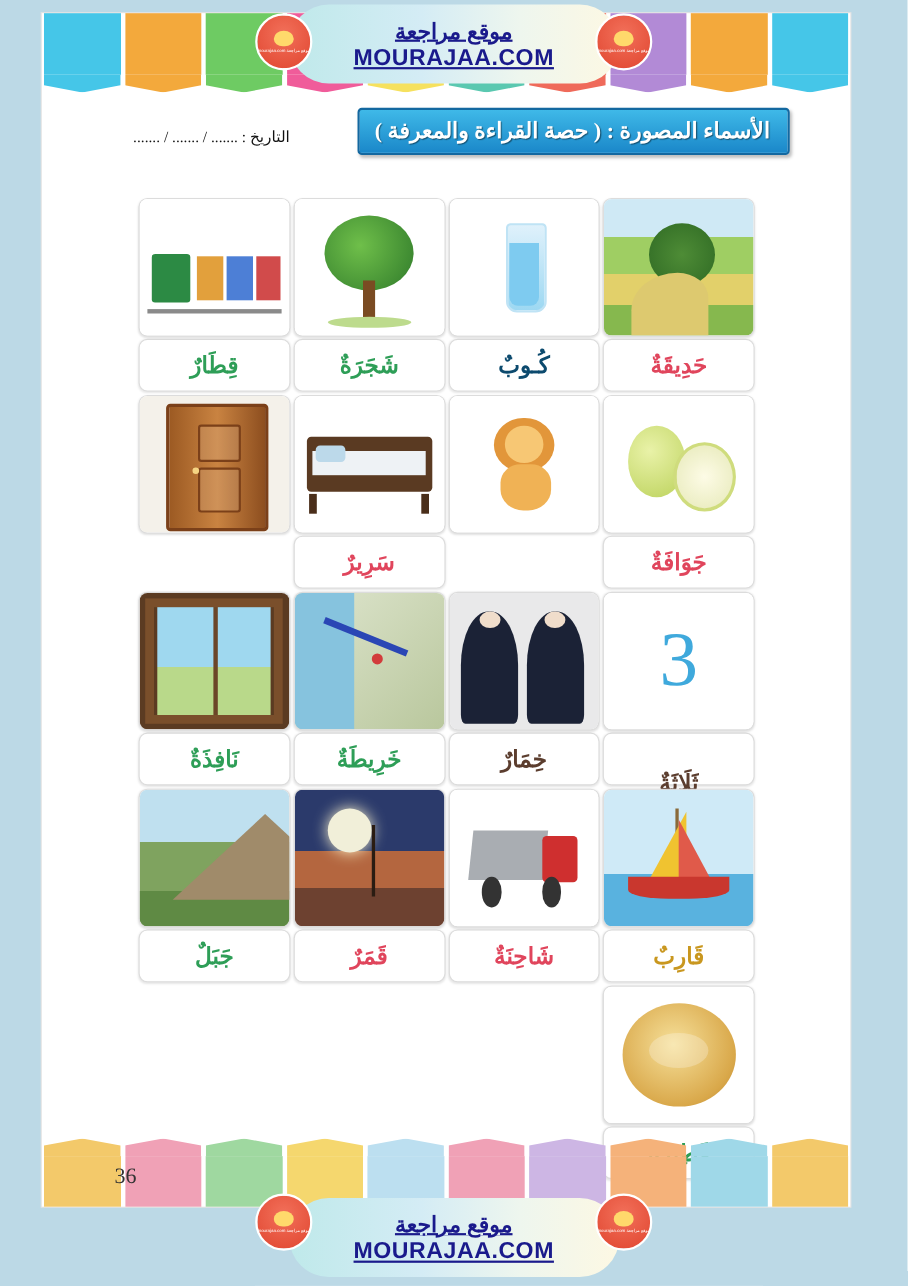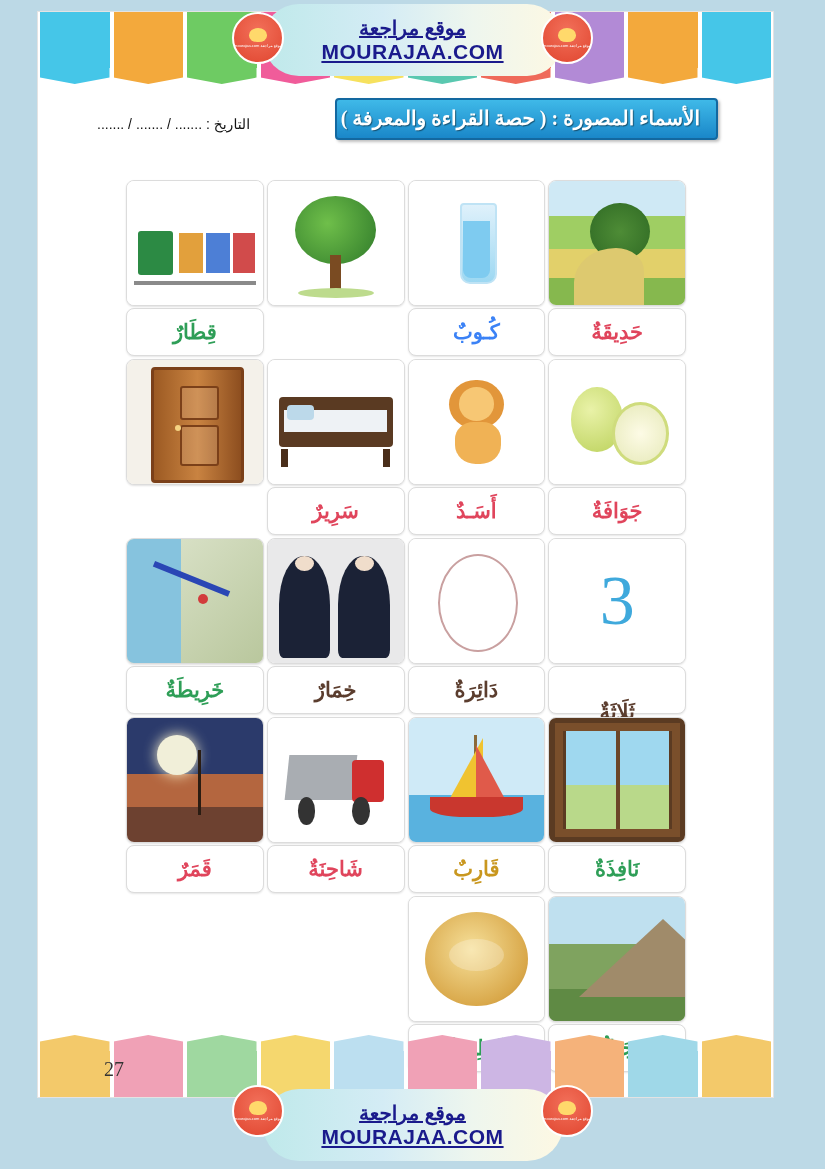--- a/index.html
+++ b/index.html
@@ -104,9 +104,9 @@
     font-family:"Liberation Serif", serif;
   }
   .date-line{
-    position:absolute;left:59px;top:26px;
+    position:absolute;left:83px;top:26px;
     direction:rtl;font-size:14px;color:#111;
-    font-family:Liberation Sans, sans-serif;
+    font-family:Liberation Serif, serif;
     white-space:nowrap;
   }
 

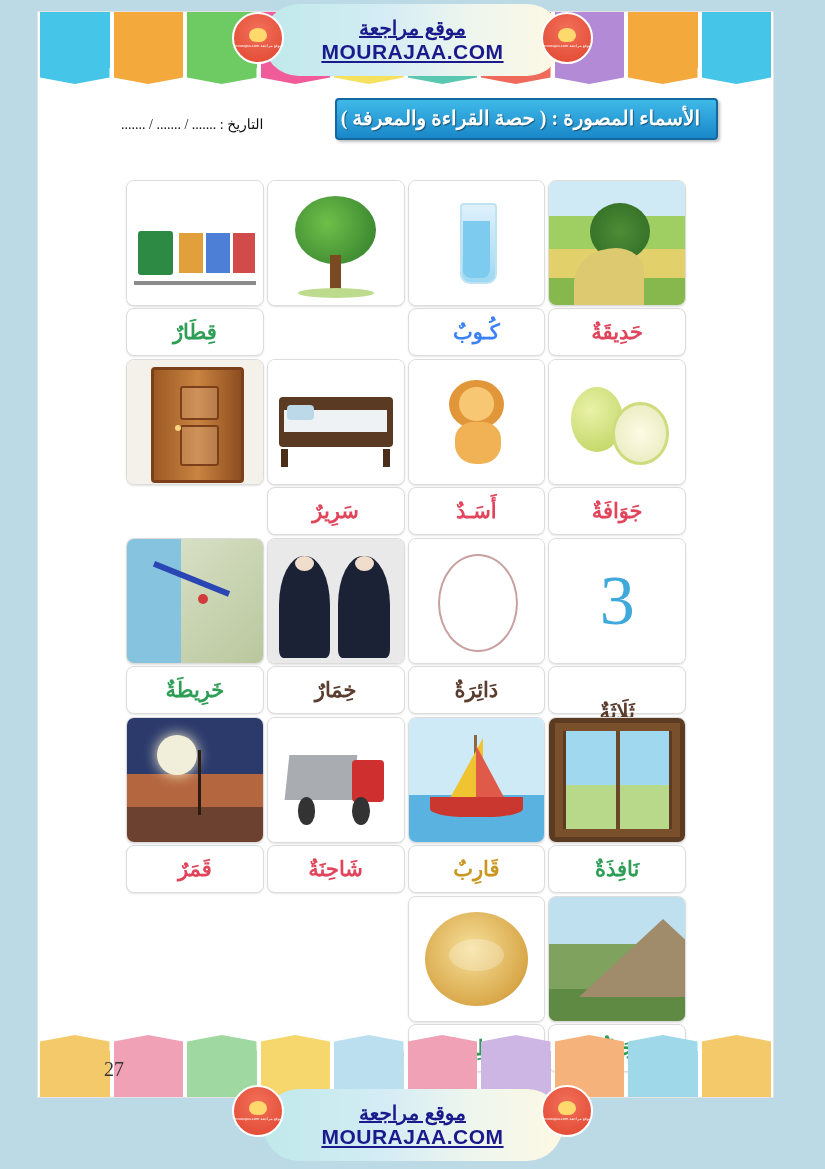--- a/index.html
+++ b/index.html
@@ -93,7 +93,7 @@
     background:linear-gradient(180deg,#3fb9e8,#1a87c9);
     border:2px solid #1368a0;
     border-radius:4px;
-    padding:6px 16px 8px 4px;
+    padding:6px 16px 8px 14px;
     box-shadow:2px 2px 3px rgba(0,0,0,.25);
   }
   .title-box .t{

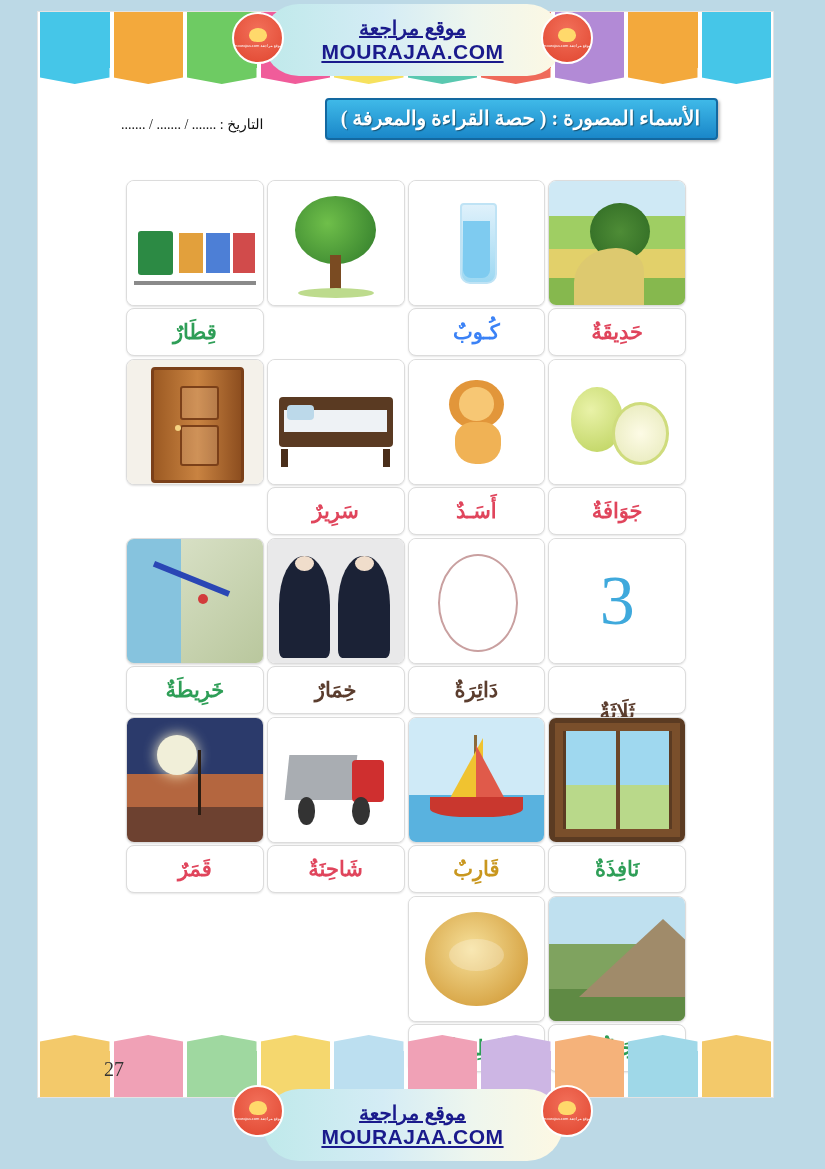--- a/index.html
+++ b/index.html
@@ -324,6 +324,9 @@
             <div class="ground"></div>
           </div>
         </div>
+        <div class="word">
+          <span style="color: rgb(46, 158, 87);">شَجَرَةٌ</span>
+        </div>
       </div>
       <div class="cell">
         <div class="pic">

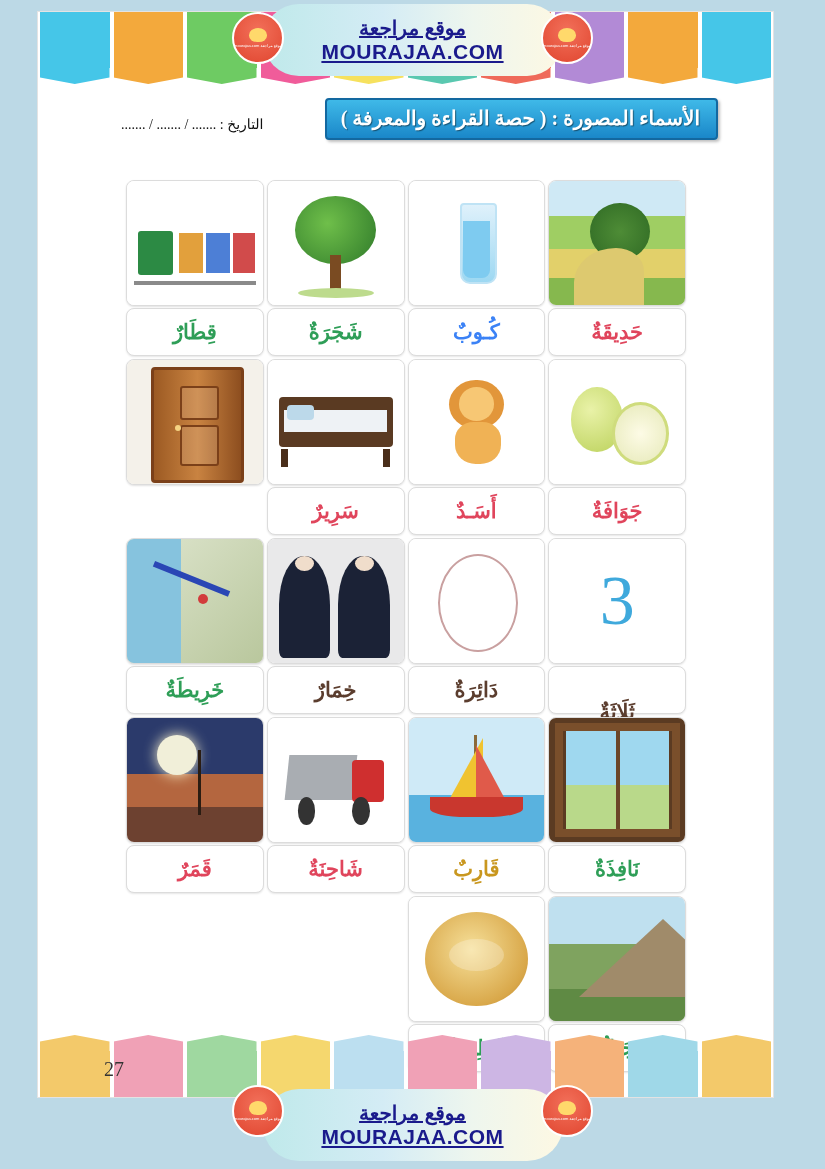--- a/index.html
+++ b/index.html
@@ -313,7 +313,7 @@
           </div>
         </div>
         <div class="word">
-          <span style="color: #3b82f6;">كُـوبٌ</span>
+          <span style="color: #0c4a6e;">كُـوبٌ</span>
         </div>
       </div>
       <div class="cell">

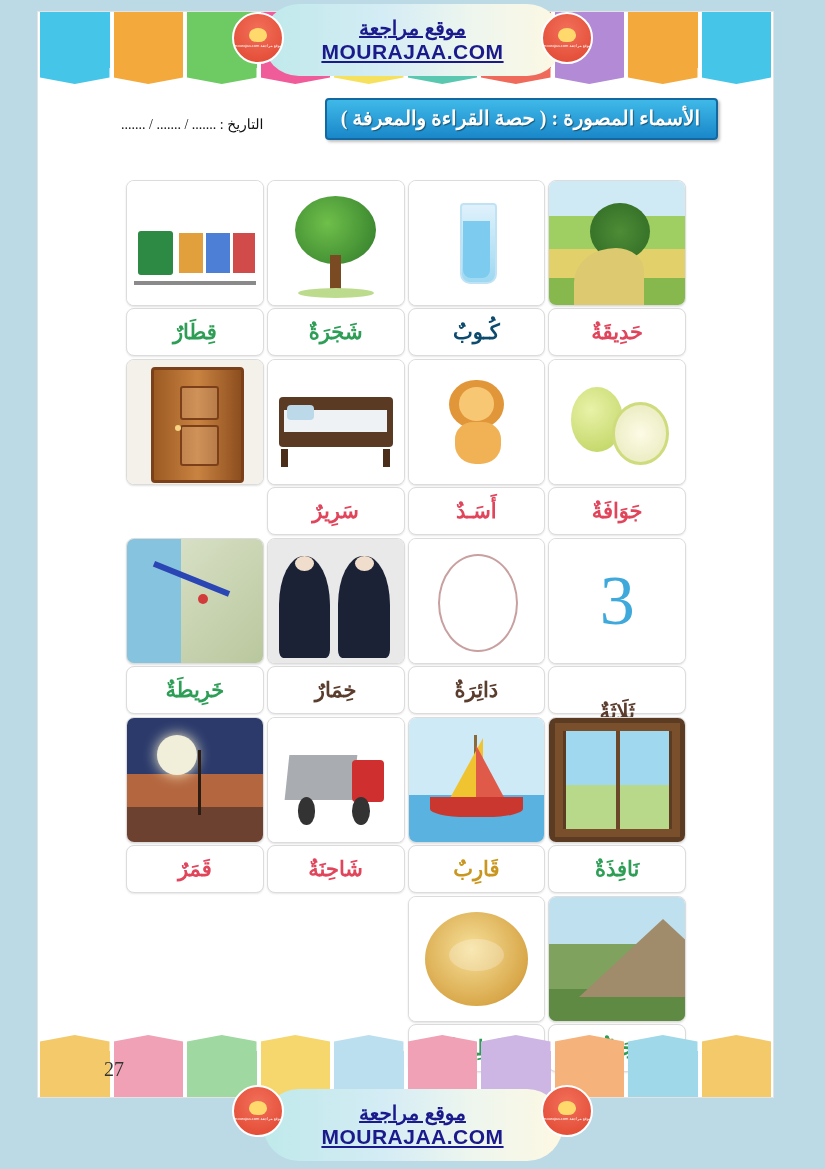--- a/index.html
+++ b/index.html
@@ -361,9 +361,6 @@
             <div class="body"></div>
           </div>
         </div>
-        <div class="word">
-          <span style="color: rgb(224, 69, 92);">أَسَـدٌ</span>
-        </div>
       </div>
       <div class="cell">
         <div class="pic">

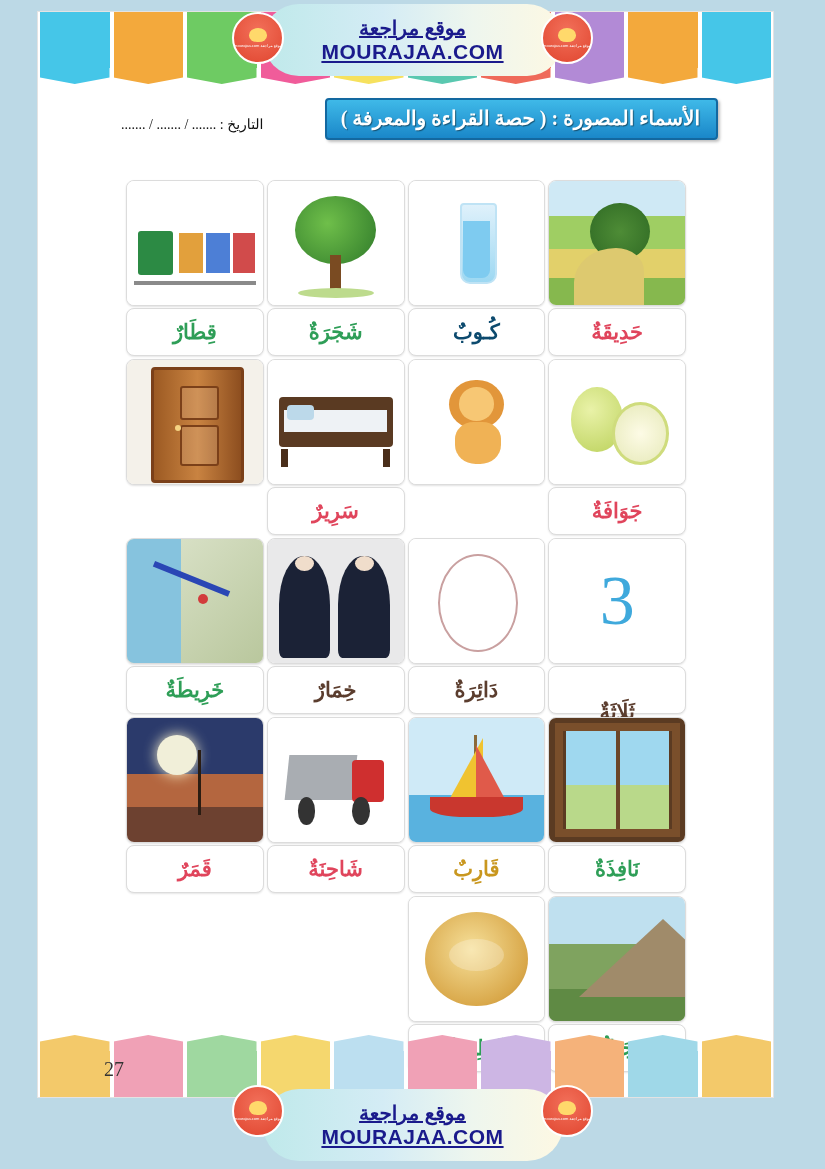--- a/index.html
+++ b/index.html
@@ -399,16 +399,6 @@
       </div>
       <div class="cell">
         <div class="pic">
-          <div class="art circle">
-            <div class="c"></div>
-          </div>
-        </div>
-        <div class="word">
-          <span style="color: rgb(91, 61, 46);">دَائِرَةٌ</span>
-        </div>
-      </div>
-      <div class="cell">
-        <div class="pic">
           <div class="art khimar">
             <div class="f1"></div>
             <div class="f2"></div>

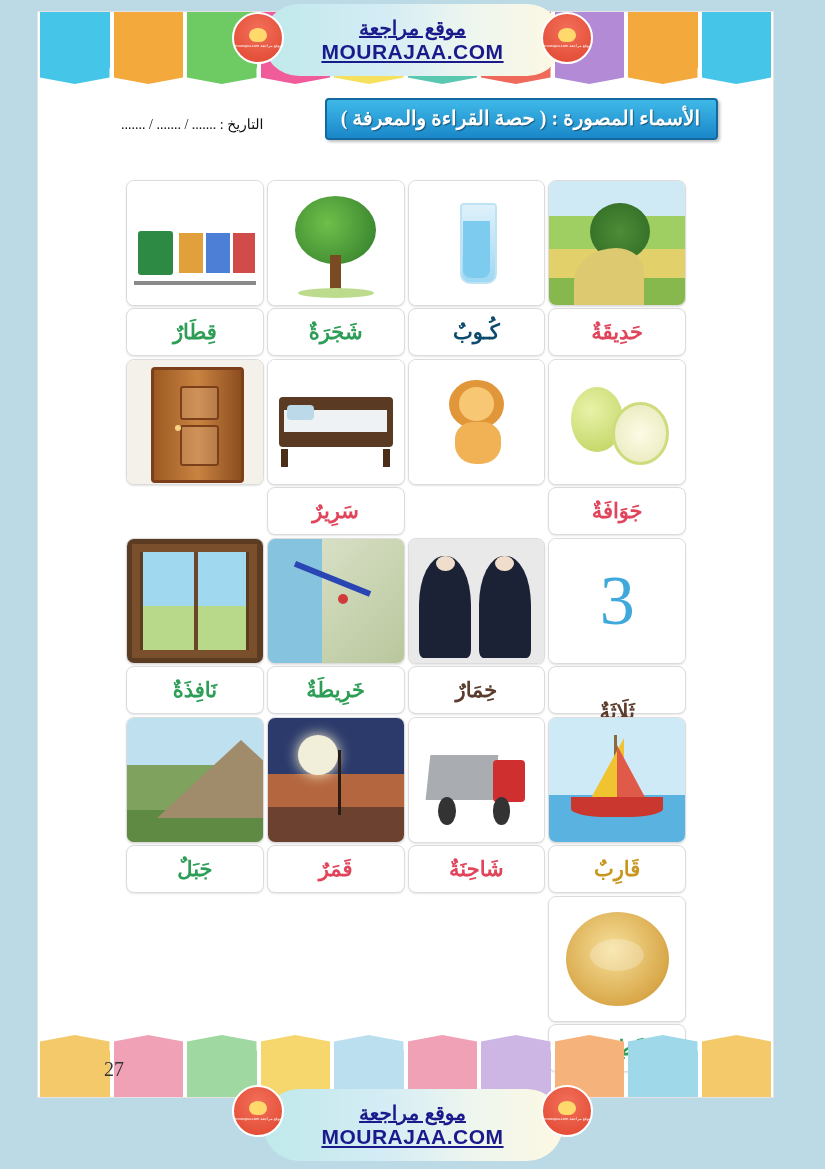--- a/index.html
+++ b/index.html
@@ -495,7 +495,7 @@
       </div>
     </div>
 
-  <div class="page-num">27</div>
+  <div class="page-num">36</div>
 
   <div class="ribbon bottom" id="ribbon-bottom">
       <div class="flag">

